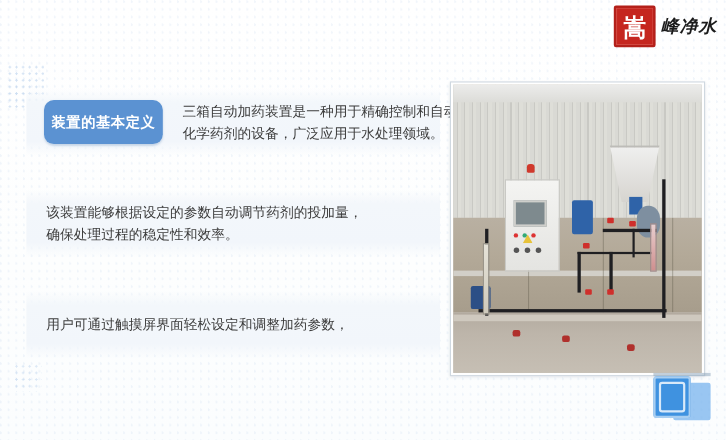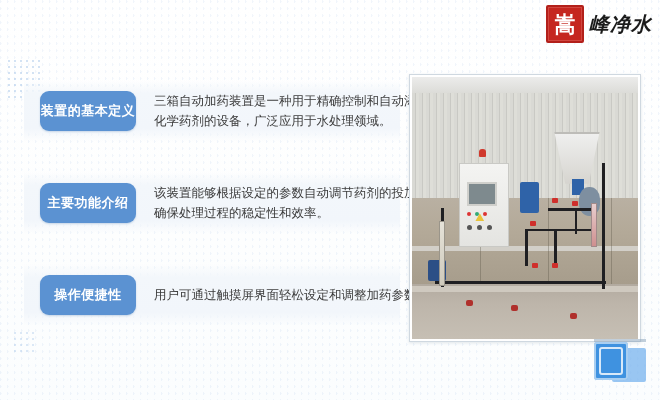--- a/index.html
+++ b/index.html
@@ -50,7 +50,7 @@
     transform:scaleY(1.06);
   }
   .logo-text{
-    color:#1b1b1b;font-size:20px;font-weight:700;letter-spacing:1px;
+    color:#1b1b1b;font-size:16px;font-weight:700;letter-spacing:1px;
     font-family:"DejaVu Serif","Liberation Serif",serif;
     font-style:italic;
     white-space:nowrap;

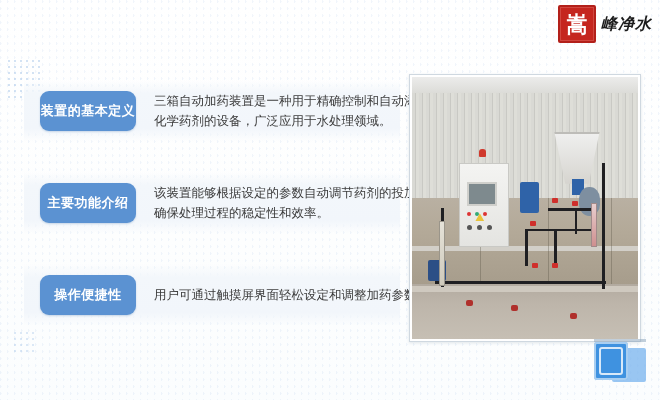--- a/index.html
+++ b/index.html
@@ -79,7 +79,7 @@
   .row:last-child{margin-bottom:0;}
   .chip{
     flex:0 0 auto;
-    width:96px;height:40px;
+    width:108px;height:40px;
     margin-left:16px;
     background:#5b92d2;
     border-radius:9px;

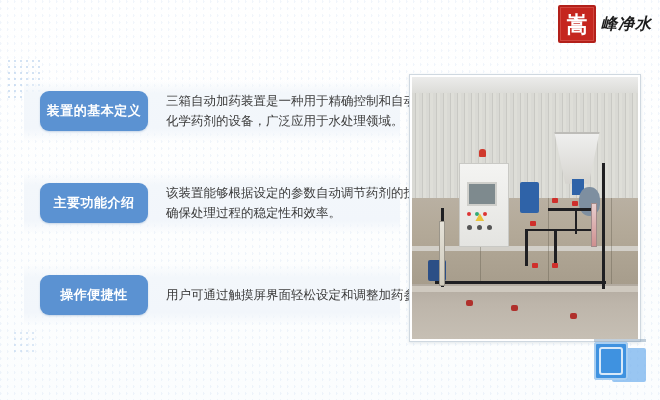--- a/index.html
+++ b/index.html
@@ -274,7 +274,6 @@
     </div>
 
     <div class="row">
-      <div class="chip">主要功能介绍</div>
       <div class="desc">
         <span class="ln">该装置能够根据设定的参数自动调节药剂的投加量，</span>
         <span class="ln">确保处理过程的稳定性和效率。</span>

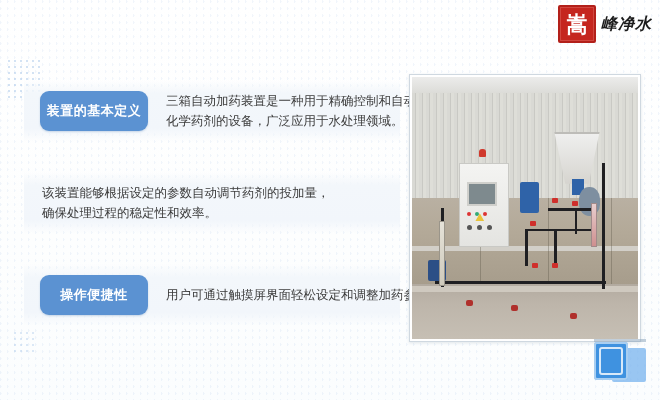--- a/index.html
+++ b/index.html
@@ -281,7 +281,6 @@
     </div>
 
     <div class="row">
-      <div class="chip">操作便捷性</div>
       <div class="desc">
         <span class="ln">用户可通过触摸屏界面轻松设定和调整加药参数，</span>
       </div>

